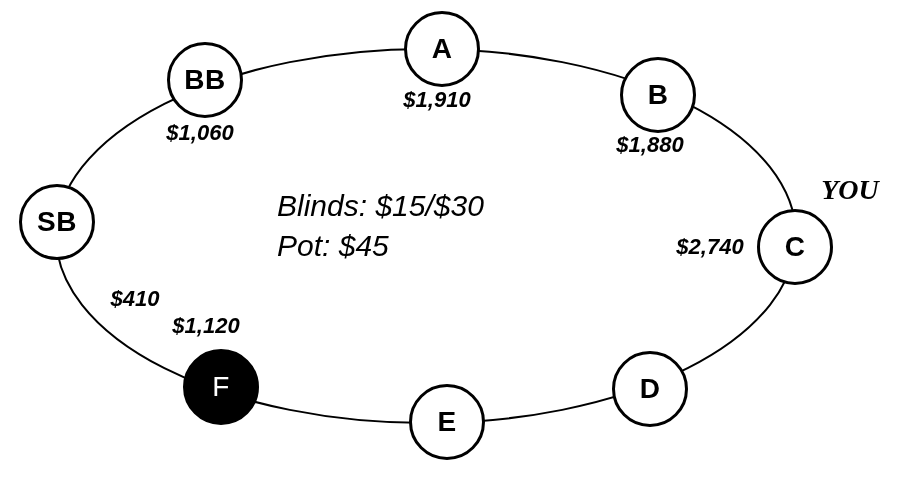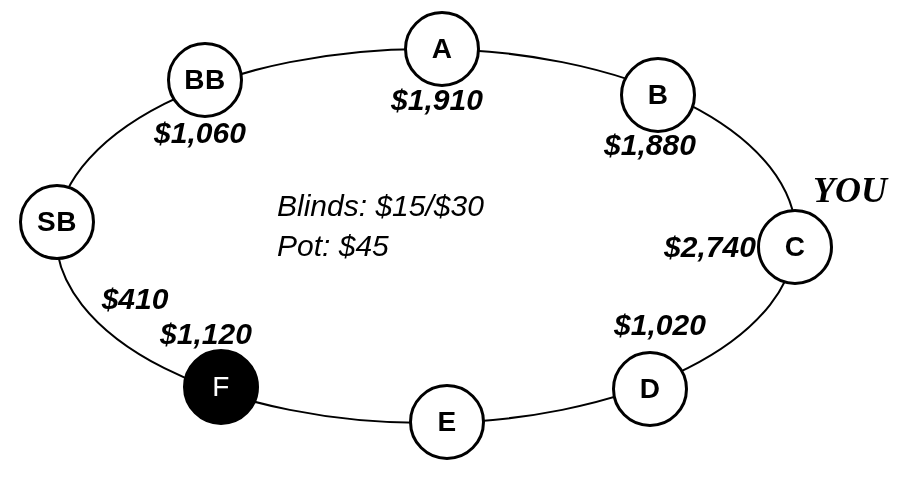--- a/index.html
+++ b/index.html
@@ -50,7 +50,7 @@
     transform: translate(-50%, -50%);
     font-style: italic;
     font-weight: bold;
-    font-size: 30px;
+    font-size: 22px;
     white-space: nowrap;
   }
   .center-text {

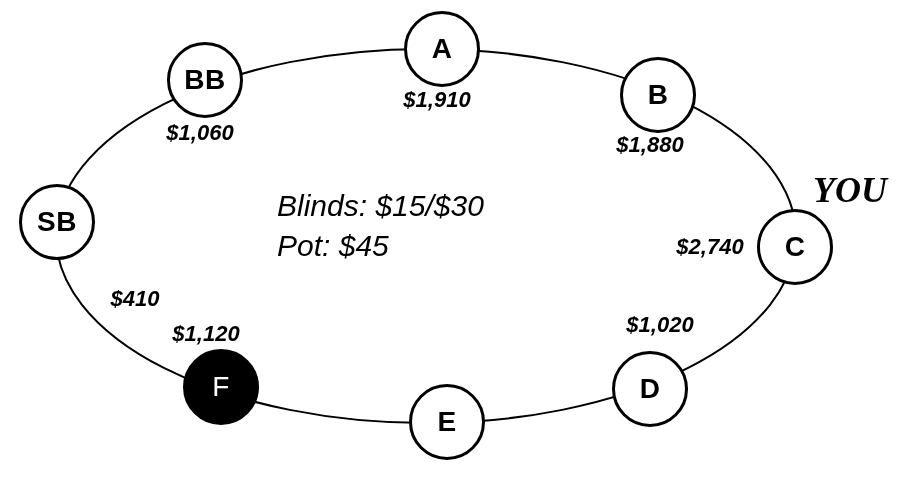--- a/index.html
+++ b/index.html
@@ -71,7 +71,7 @@
     font-family: "Liberation Serif", serif;
     font-style: italic;
     font-weight: bold;
-    font-size: 36px;
+    font-size: 28px;
     white-space: nowrap;
   }
 </style>

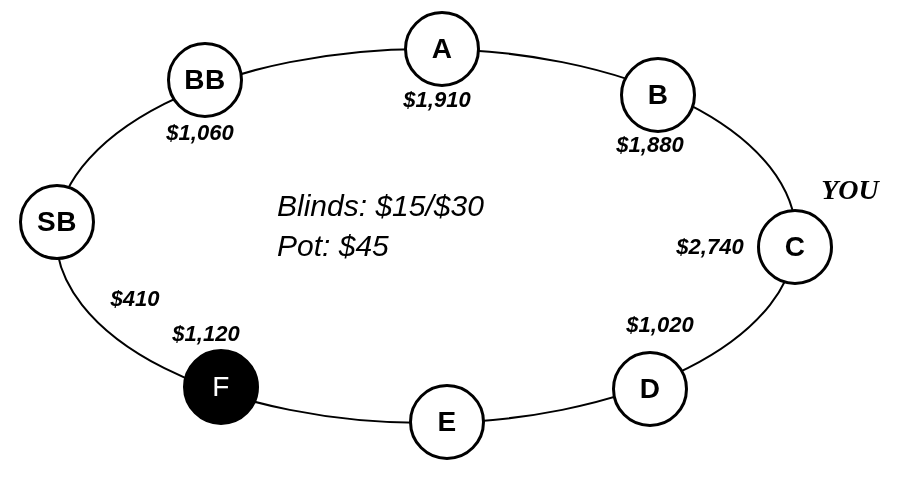--- a/index.html
+++ b/index.html
@@ -113,7 +113,7 @@
   <div class="stack" style="left:650px; top:145px;font-style:italic;">$1,880</div>
   <div class="stack" style="left:710px; top:247px;">$2,740</div>
   <div class="stack" style="left:660px; top:325px;">$1,020</div>
-  <div class="stack" style="left:206px; top:334px;text-align:right;">$1,120</div>
+  <div class="stack" style="left:206px; top:326px;text-align:right;">$1,120</div>
   <div class="stack" style="left:135px; top:267px;margin-top:32px;">$410</div>
   <div class="stack" style="left:200px; top:133px;text-align:right;">$1,060</div>
 

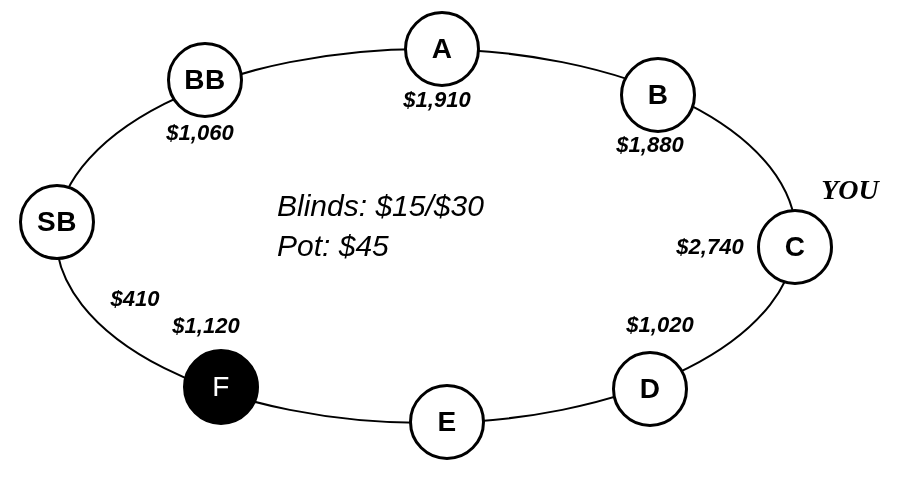--- a/index.html
+++ b/index.html
@@ -112,7 +112,6 @@
   <div class="stack" style="left:437px; top:100px;">$1,910</div>
   <div class="stack" style="left:650px; top:145px;font-style:italic;">$1,880</div>
   <div class="stack" style="left:710px; top:247px;">$2,740</div>
-  <div class="stack" style="left:660px; top:325px;">$1,020</div>
   <div class="stack" style="left:206px; top:326px;text-align:right;">$1,120</div>
   <div class="stack" style="left:135px; top:267px;margin-top:32px;">$410</div>
   <div class="stack" style="left:200px; top:133px;text-align:right;">$1,060</div>

